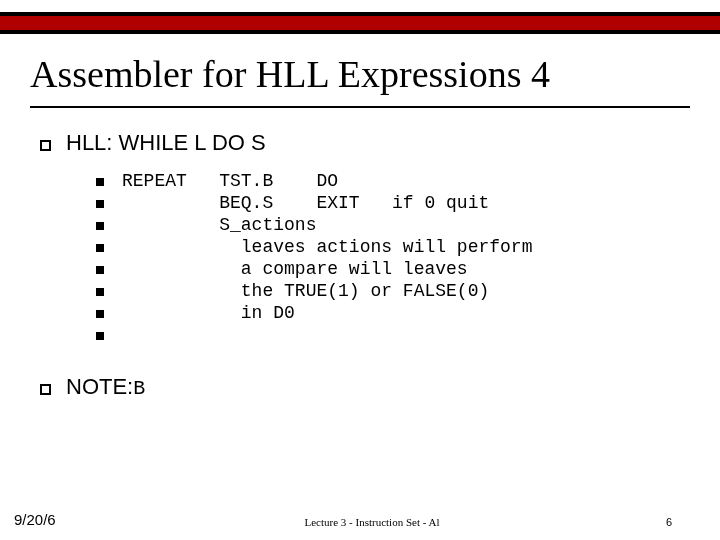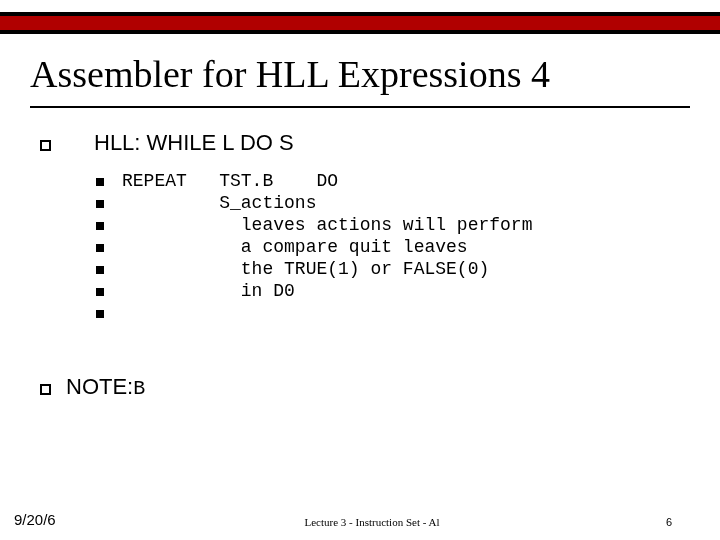--- a/index.html
+++ b/index.html
@@ -65,7 +65,6 @@
     margin-bottom: 8px;
     display: flex;
     align-items: baseline;
-    gap: 28px;
   }
   .lvl1 .bullet {
     width: 26px;

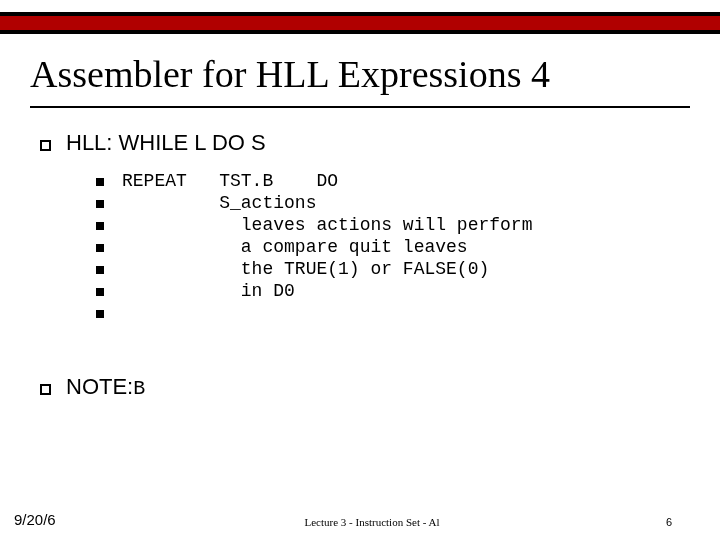--- a/index.html
+++ b/index.html
@@ -180,6 +180,10 @@
       </div>
       <div class="lvl2-row">
         <span class="b2"><span class="sq-solid"></span></span>
+        <span class="code">         BEQ.S    EXIT   if 0 quit</span>
+      </div>
+      <div class="lvl2-row">
+        <span class="b2"><span class="sq-solid"></span></span>
         <span class="code">         S_actions</span>
       </div>
       <div class="lvl2-row">

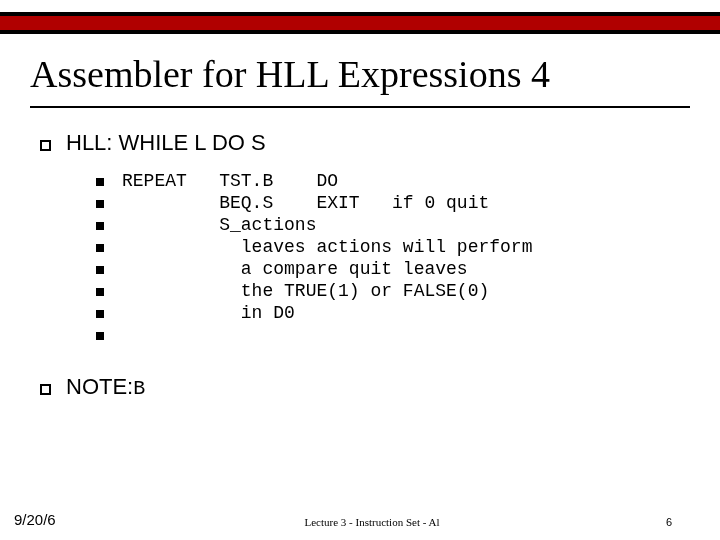--- a/index.html
+++ b/index.html
@@ -192,7 +192,7 @@
       </div>
       <div class="lvl2-row">
         <span class="b2"><span class="sq-solid"></span></span>
-        <span class="code">           a compare quit leaves</span>
+        <span class="code">           a compare will leaves</span>
       </div>
       <div class="lvl2-row">
         <span class="b2"><span class="sq-solid"></span></span>

